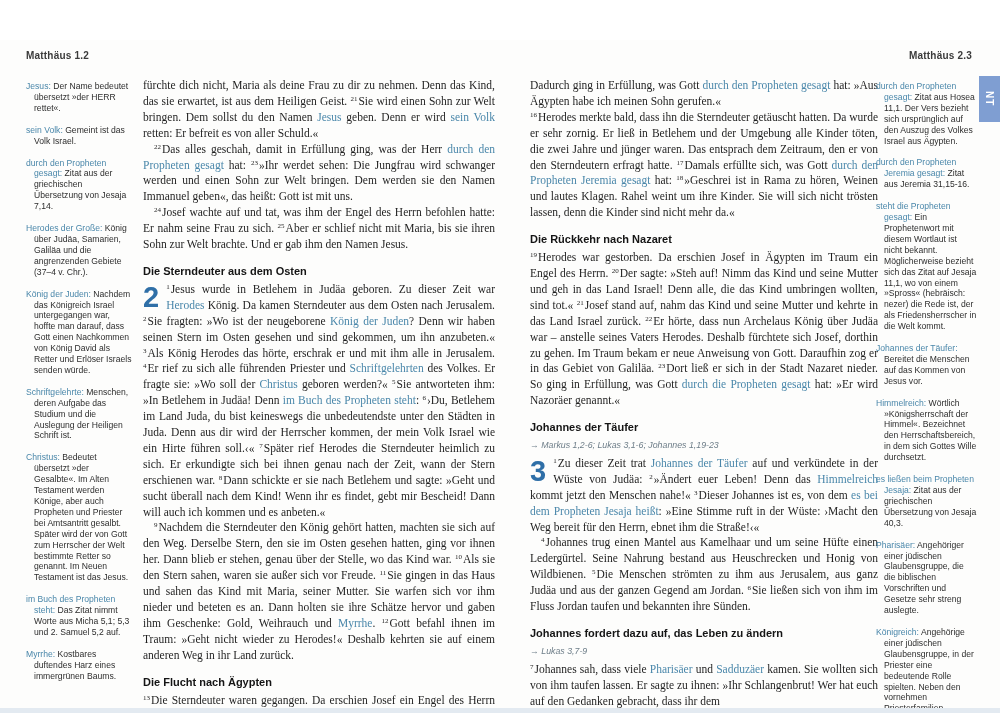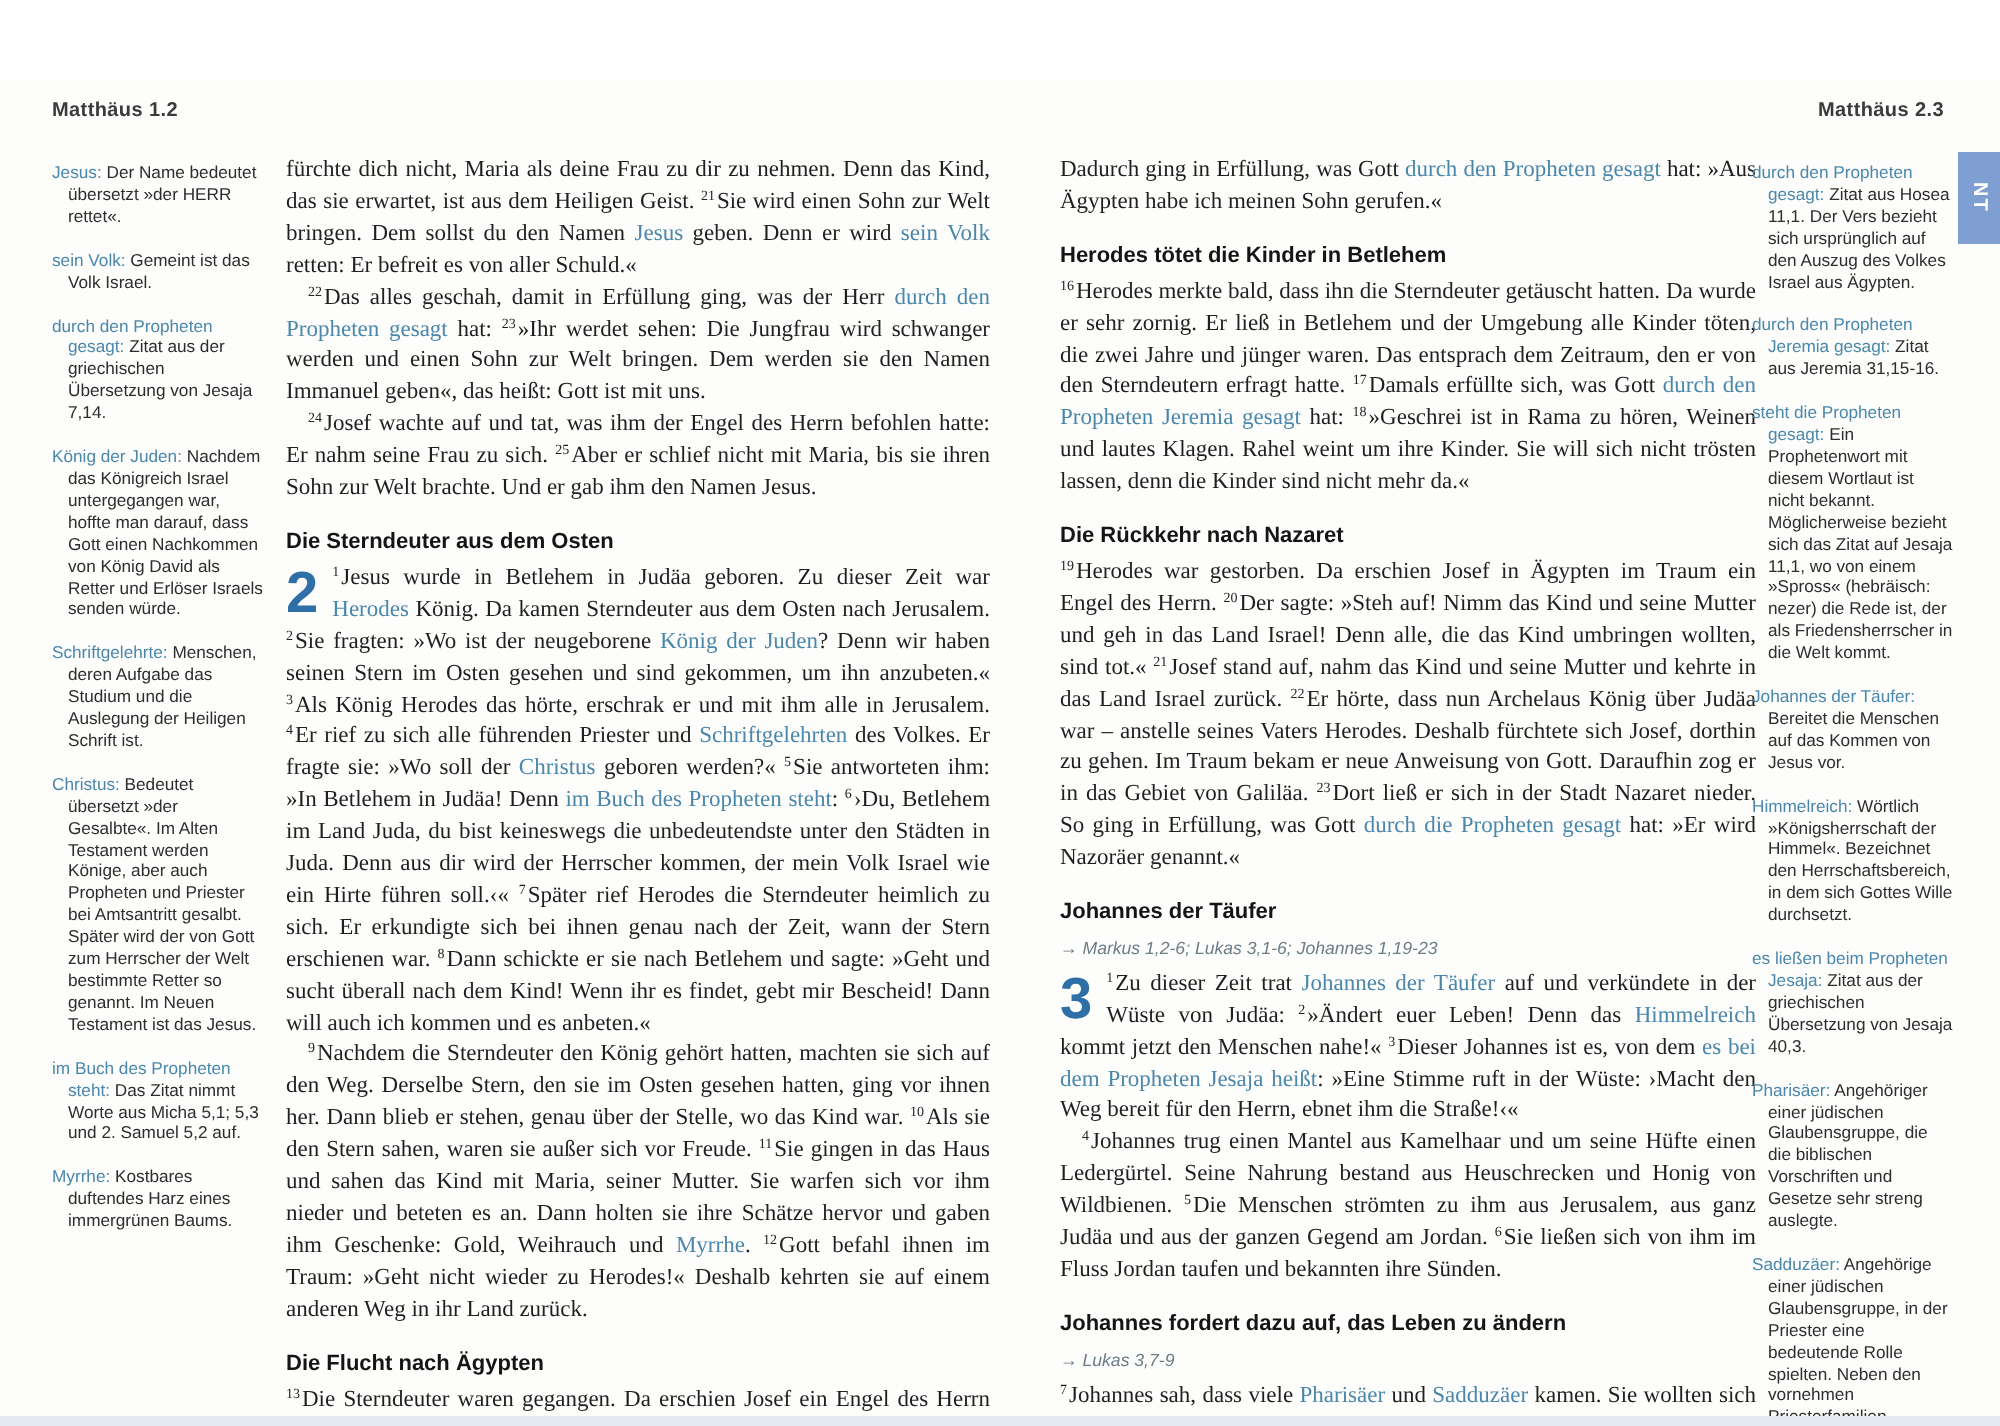--- a/index.html
+++ b/index.html
@@ -124,7 +124,6 @@
 
   <div class="main-col right" id="right-main">
       <p class="body-p"><span>Dadurch ging in Erfüllung, was Gott </span><span class="link">durch den Propheten gesagt</span><span> hat: »Aus Ägypten habe ich meinen Sohn gerufen.«</span></p>
-      <div class="sub-heading">Herodes tötet die Kinder in Betlehem</div>
       <p class="body-p"><sup class="verse">16</sup><span>Herodes merkte bald, dass ihn die Sterndeuter getäuscht hatten. Da wurde er sehr zornig. Er ließ in Betlehem und der Umgebung alle Kinder töten, die zwei Jahre und jünger waren. Das entsprach dem Zeitraum, den er von den Sterndeutern erfragt hatte. </span><sup class="verse">17</sup><span>Damals erfüllte sich, was Gott </span><span class="link">durch den Propheten Jeremia gesagt</span><span> hat: </span><sup class="verse">18</sup><span>»Geschrei ist in Rama zu hören, Weinen und lautes Klagen. Rahel weint um ihre Kinder. Sie will sich nicht trösten lassen, denn die Kinder sind nicht mehr da.«</span></p>
       <div class="sub-heading">Die Rückkehr nach Nazaret</div>
       <p class="body-p"><sup class="verse">19</sup><span>Herodes war gestorben. Da erschien Josef in Ägypten im Traum ein Engel des Herrn. </span><sup class="verse">20</sup><span>Der sagte: »Steh auf! Nimm das Kind und seine Mutter und geh in das Land Israel! Denn alle, die das Kind umbringen wollten, sind tot.« </span><sup class="verse">21</sup><span>Josef stand auf, nahm das Kind und seine Mutter und kehrte in das Land Israel zurück. </span><sup class="verse">22</sup><span>Er hörte, dass nun Archelaus König über Judäa war – anstelle seines Vaters Herodes. Deshalb fürchtete sich Josef, dorthin zu gehen. Im Traum bekam er neue Anweisung von Gott. Daraufhin zog er in das Gebiet von Galiläa. </span><sup class="verse">23</sup><span>Dort ließ er sich in der Stadt Nazaret nieder. So ging in Erfüllung, was Gott </span><span class="link">durch die Propheten gesagt</span><span> hat: »Er wird Nazoräer genannt.«</span></p>

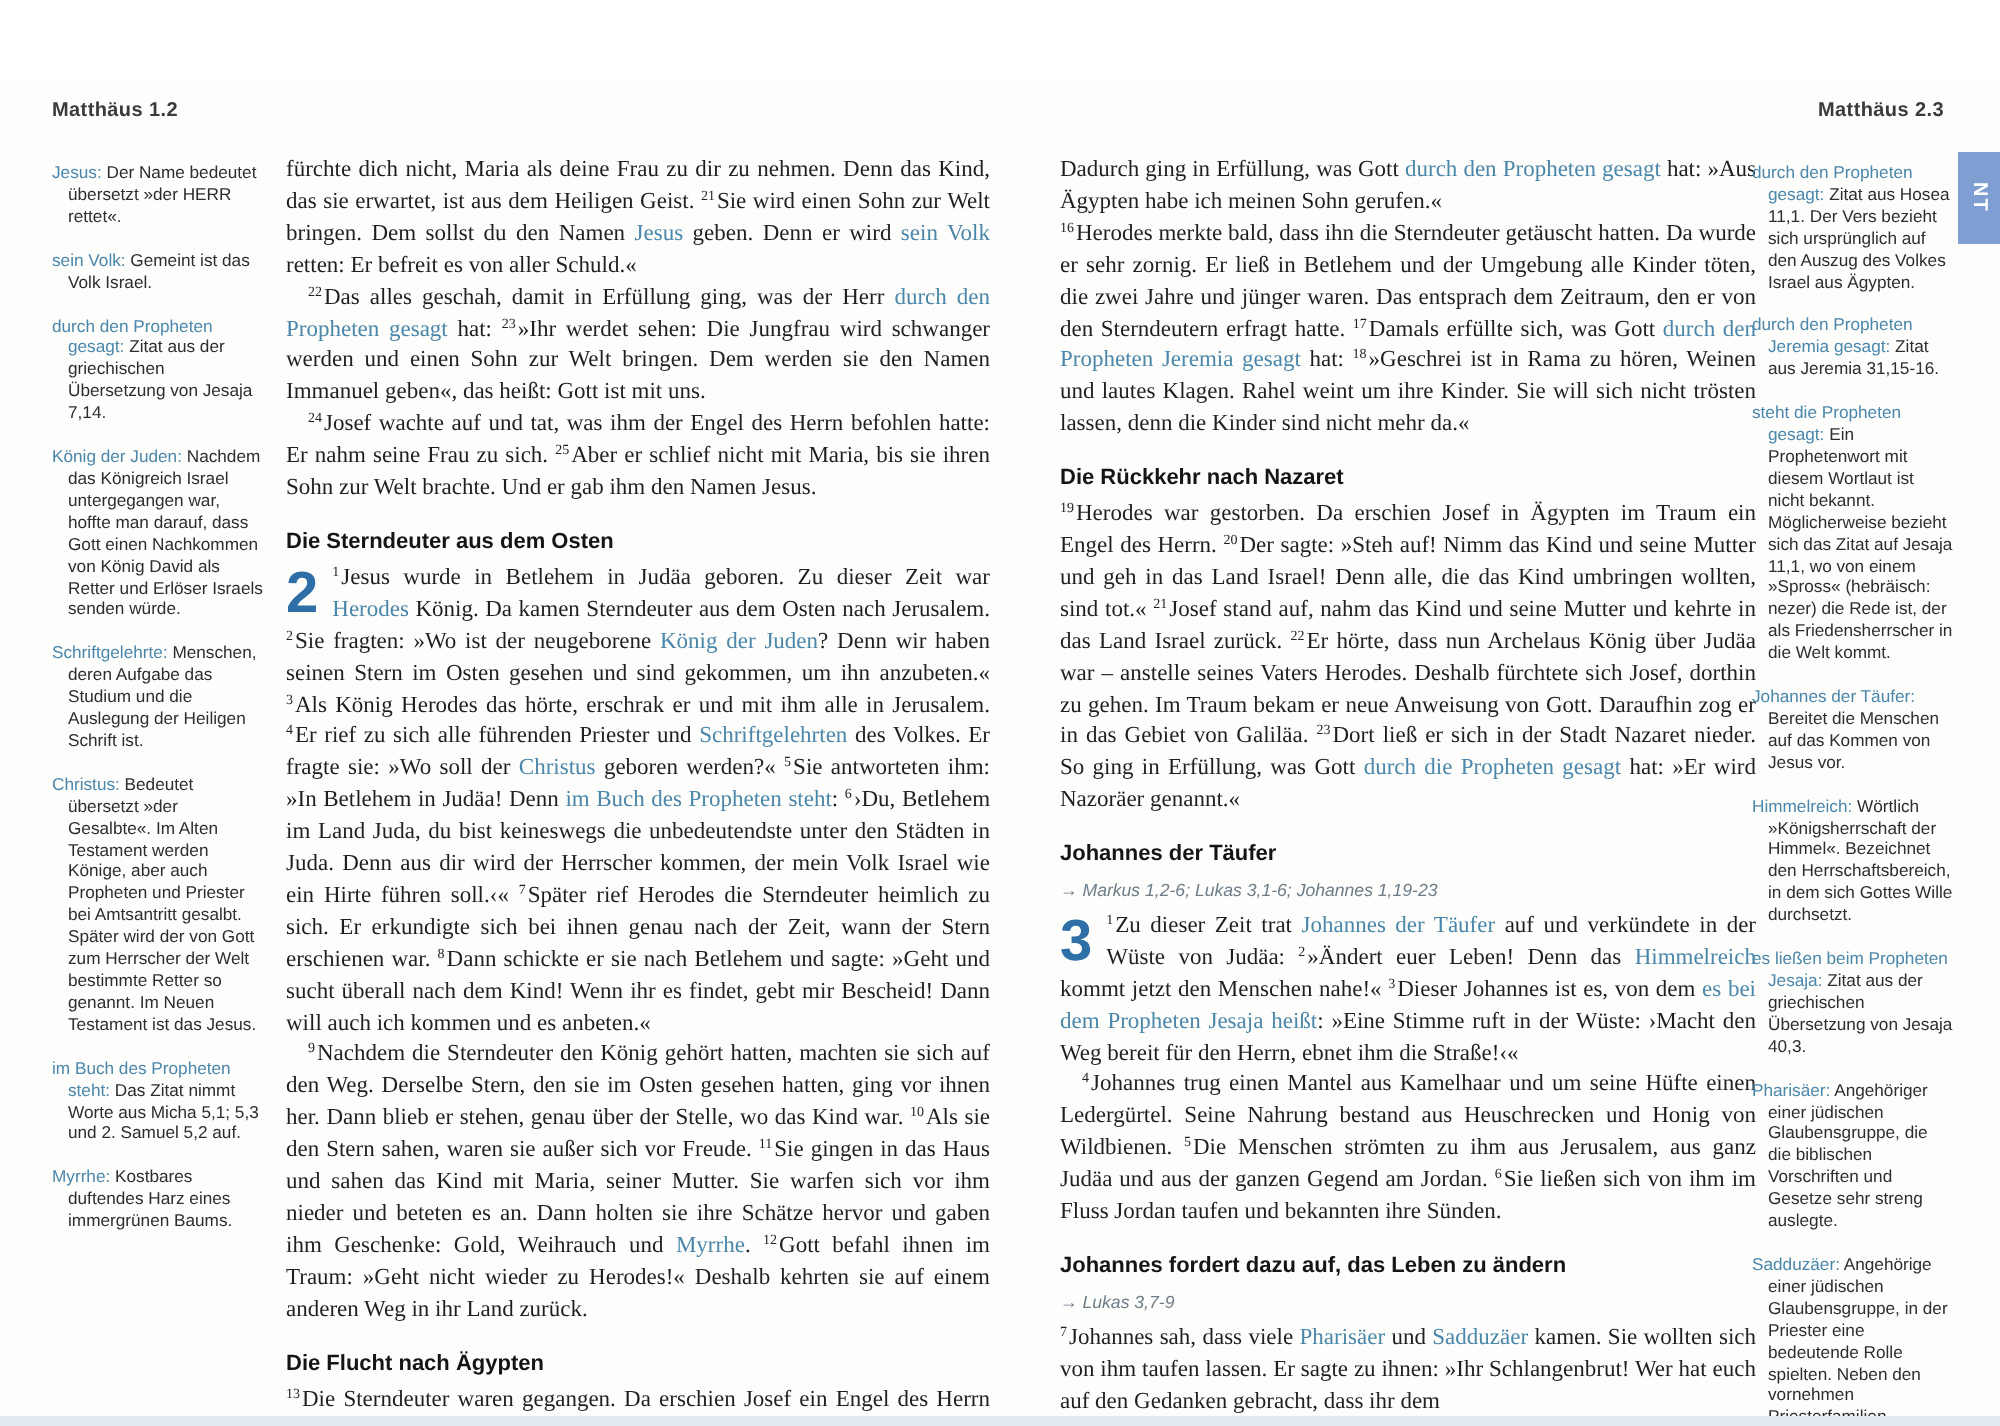--- a/index.html
+++ b/index.html
@@ -105,6 +105,7 @@
       <div class="margin-note"><span class="note-term">Jesus:</span><span> Der Name bedeutet übersetzt »der HERR rettet«.</span></div>
       <div class="margin-note"><span class="note-term">sein Volk:</span><span> Gemeint ist das Volk Israel.</span></div>
       <div class="margin-note"><span class="note-term">durch den Propheten gesagt:</span><span> Zitat aus der griechischen Übersetzung von Jesaja 7,14.</span></div>
+      <div class="margin-note"><span class="note-term">Herodes der Große:</span><span> König über Judäa, Samarien, Galiläa und die angrenzenden Gebiete (37–4 v. Chr.).</span></div>
       <div class="margin-note"><span class="note-term">König der Juden:</span><span> Nachdem das Königreich Israel untergegangen war, hoffte man darauf, dass Gott einen Nachkommen von König David als Retter und Erlöser Israels senden würde.</span></div>
       <div class="margin-note"><span class="note-term">Schriftgelehrte:</span><span> Menschen, deren Aufgabe das Studium und die Auslegung der Heiligen Schrift ist.</span></div>
       <div class="margin-note"><span class="note-term">Christus:</span><span> Bedeutet übersetzt »der Gesalbte«. Im Alten Testament werden Könige, aber auch Propheten und Priester bei Amtsantritt gesalbt. Später wird der von Gott zum Herrscher der Welt bestimmte Retter so genannt. Im Neuen Testament ist das Jesus.</span></div>

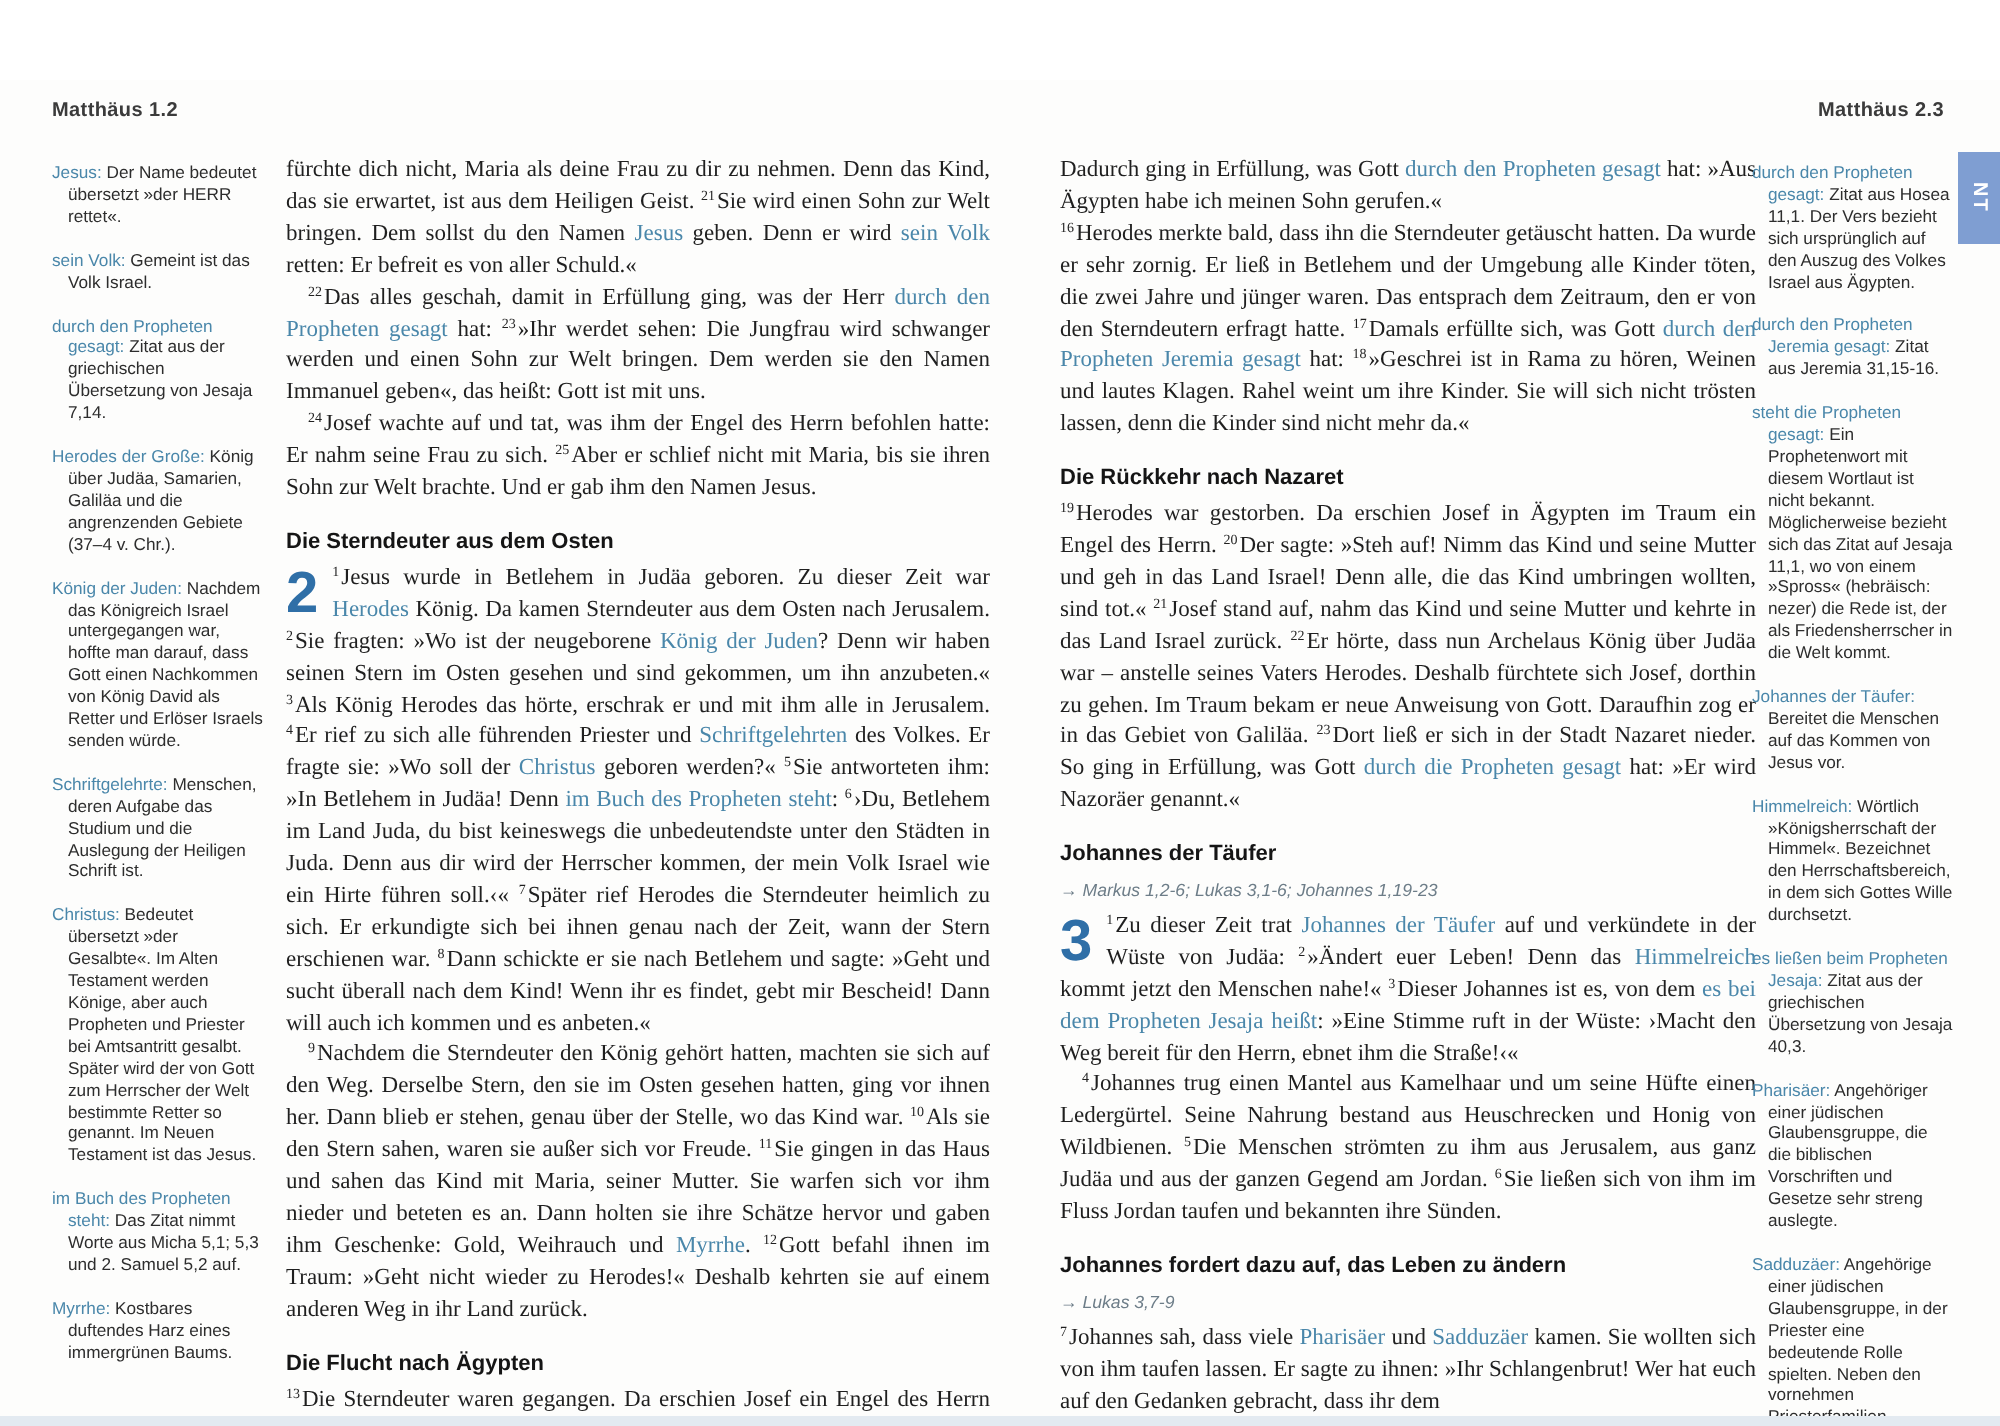--- a/index.html
+++ b/index.html
@@ -144,7 +144,7 @@
       <div class="margin-note"><span class="note-term">Himmelreich:</span><span> Wörtlich »Königsherrschaft der Himmel«. Bezeichnet den Herrschaftsbereich, in dem sich Gottes Wille durchsetzt.</span></div>
       <div class="margin-note"><span class="note-term">es ließen beim Propheten Jesaja:</span><span> Zitat aus der griechischen Übersetzung von Jesaja 40,3.</span></div>
       <div class="margin-note"><span class="note-term">Pharisäer:</span><span> Angehöriger einer jüdischen Glaubensgruppe, die die biblischen Vorschriften und Gesetze sehr streng auslegte.</span></div>
-      <div class="margin-note"><span class="note-term">Sadduzäer:</span><span> Angehörige einer jüdischen Glaubensgruppe, in der Priester eine bedeutende Rolle spielten. Neben den vornehmen Priesterfamilien gehörten ihr auch andere Vertreter der führenden Gesellschaftsschicht an.</span></div>
+      <div class="margin-note"><span class="note-term">Königreich:</span><span> Angehörige einer jüdischen Glaubensgruppe, in der Priester eine bedeutende Rolle spielten. Neben den vornehmen Priesterfamilien gehörten ihr auch andere Vertreter der führenden Gesellschaftsschicht an.</span></div>
     </div>
 
   <div class="page-number left">1442</div>

